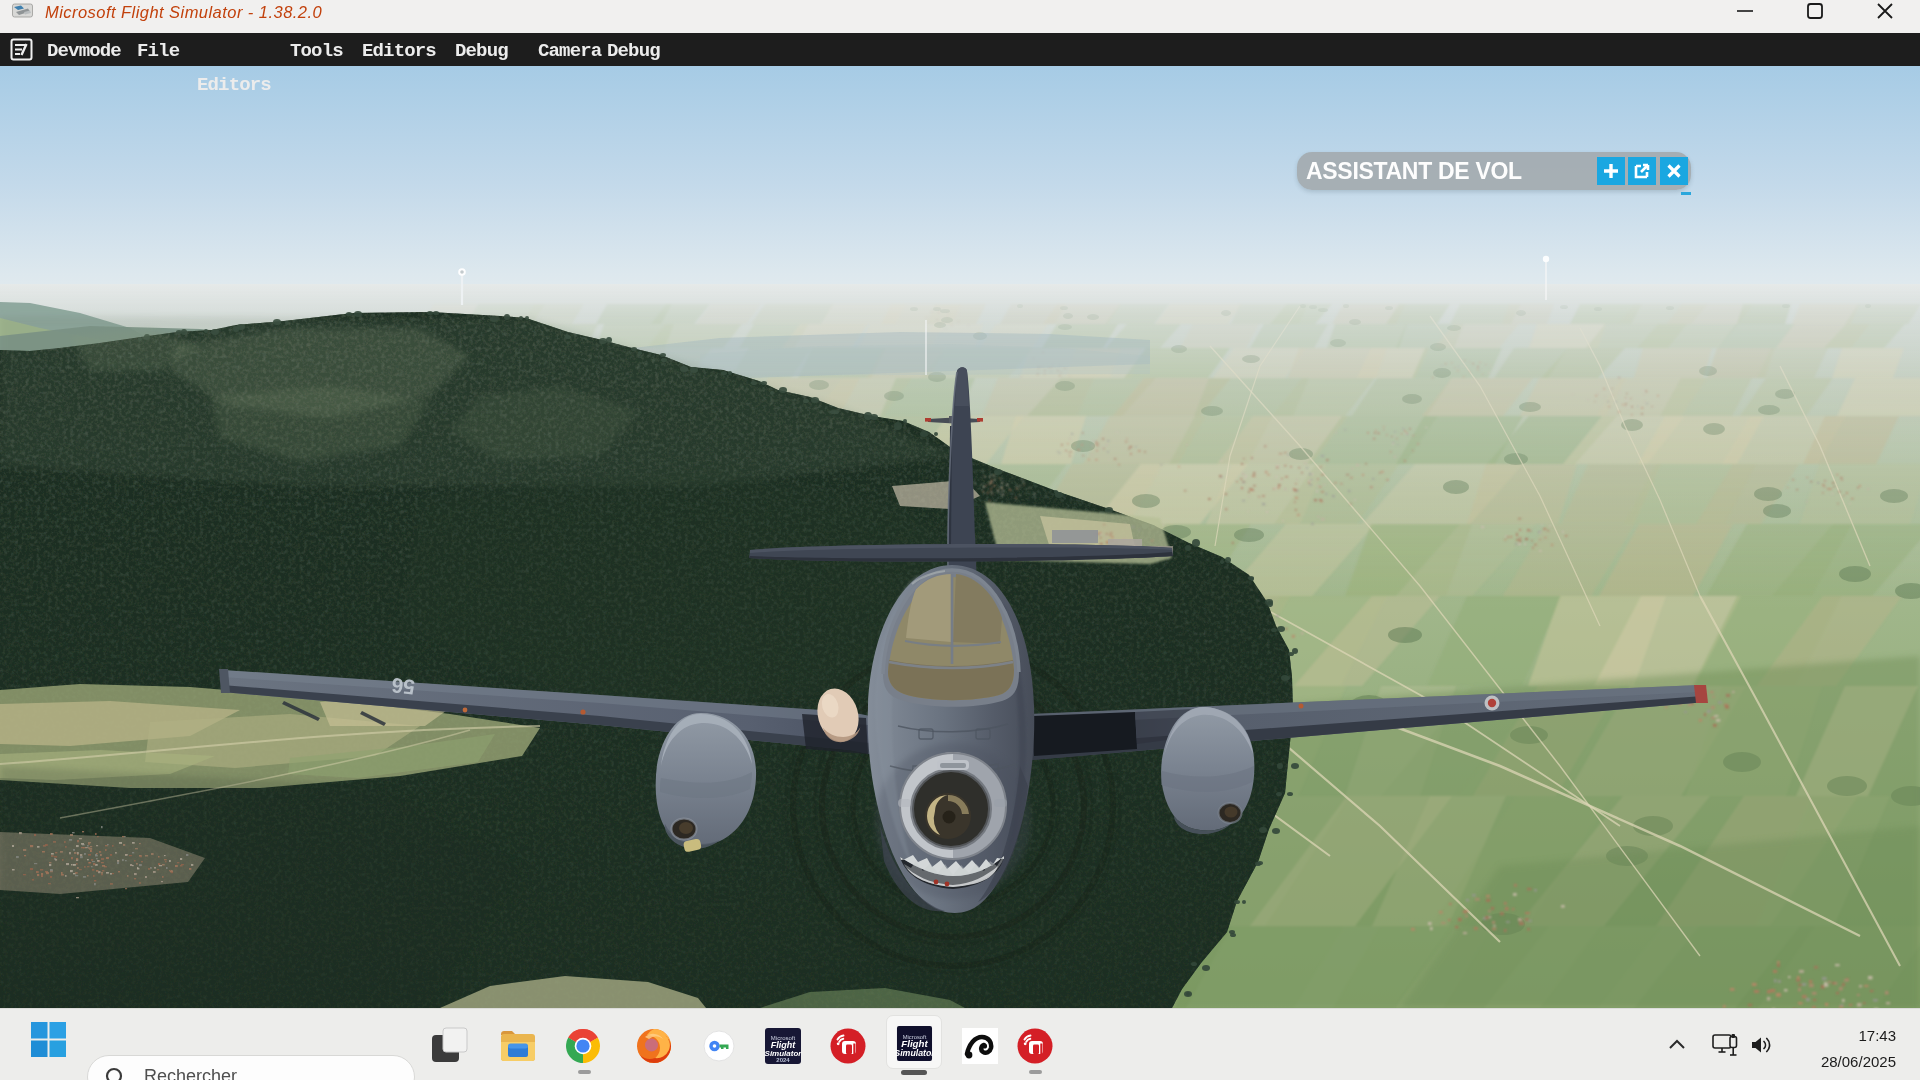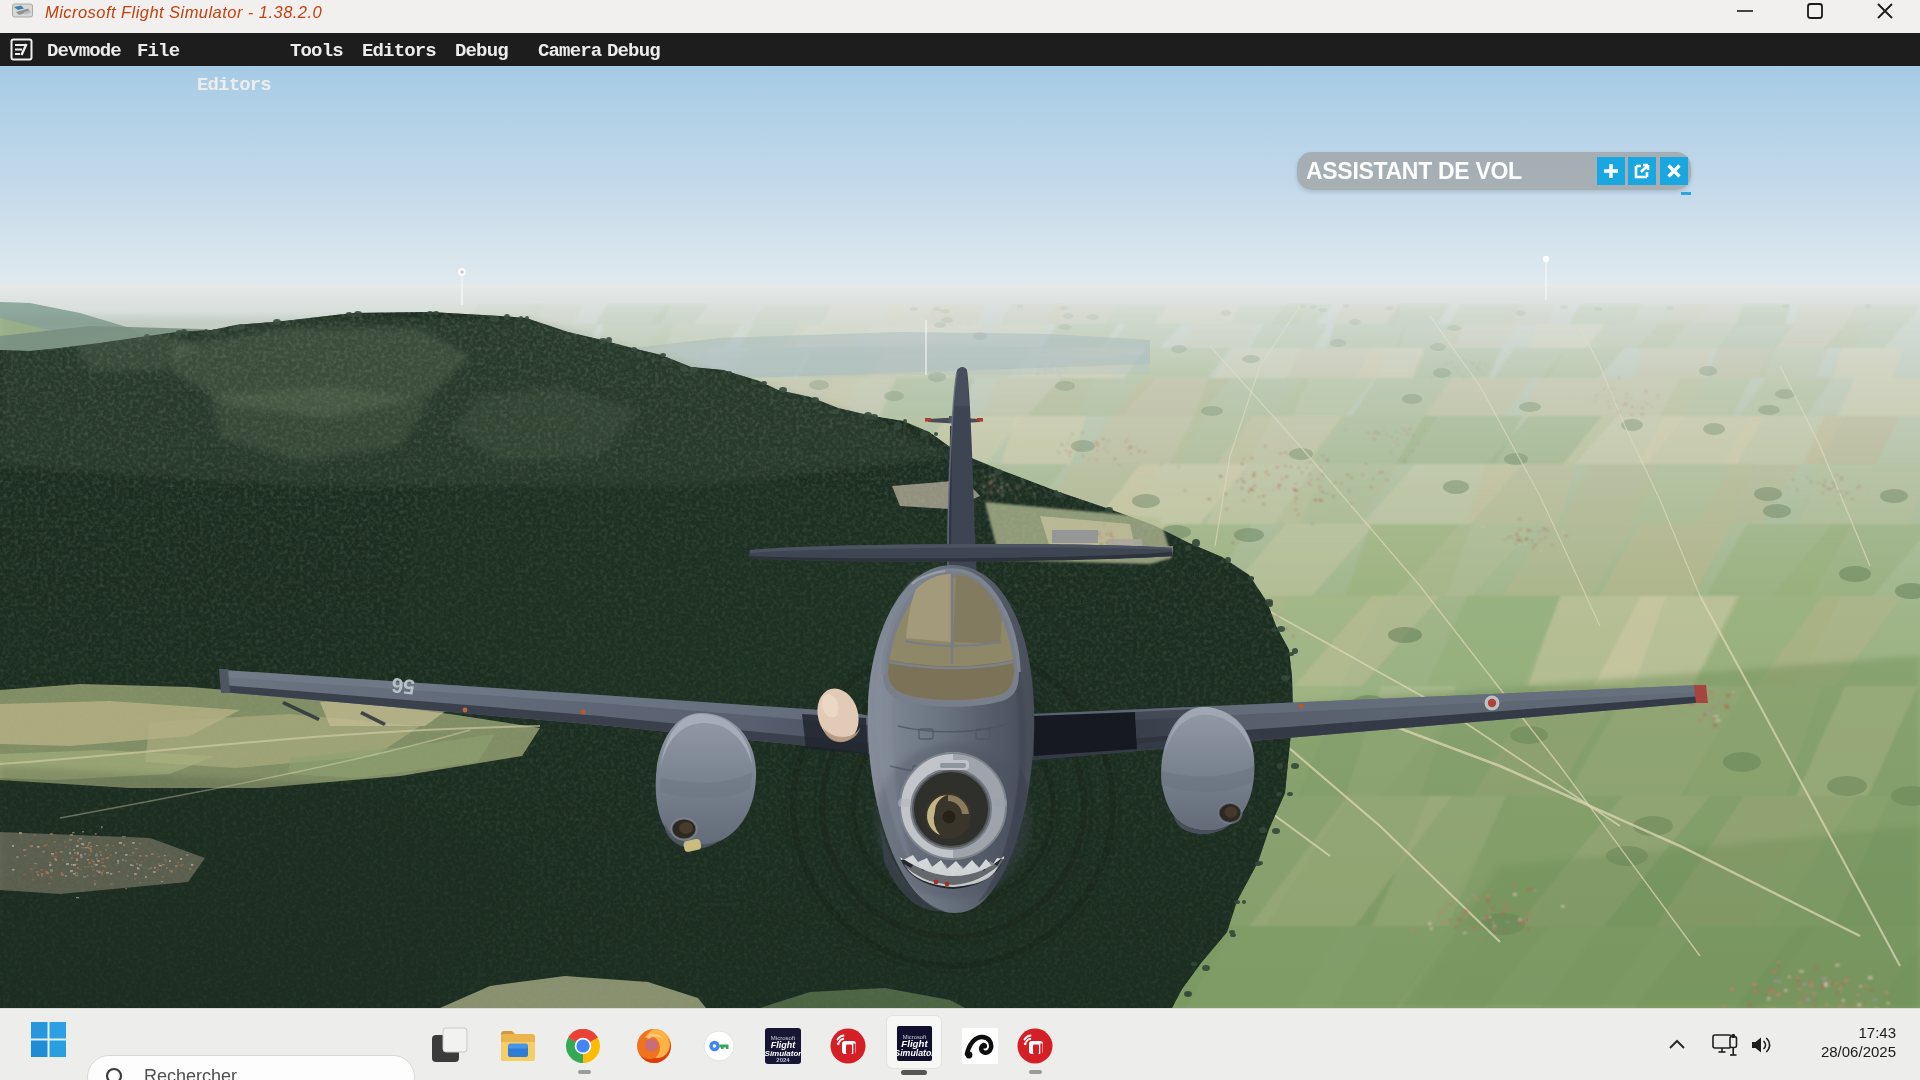--- a/index.html
+++ b/index.html
@@ -15,7 +15,7 @@
 #search{position:absolute;left:87px;top:14px;width:328px;height:44px;background:#fdfdfd;border:1px solid #d8d8d6;border-radius:22px;margin-top:32px;}
 #search .stxt{position:absolute;left:56px;top:10px;font-size:18px;color:#4f4f4f;}
 .tico{position:absolute;top:18px;width:38px;height:38px;}
-#clock{position:absolute;top:1023px;right:24px;text-align:right;font-size:15px;color:#1b1b1b;line-height:19px;}
+#clock{position:absolute;top:1023px;right:24px;text-align:right;font-size:15px;color:#1b1b1b;line-height:26px;}
 .runline{position:absolute;top:61px;height:4px;border-radius:2px;background:#9b9b9b;}
 </style></head>
 <body>

